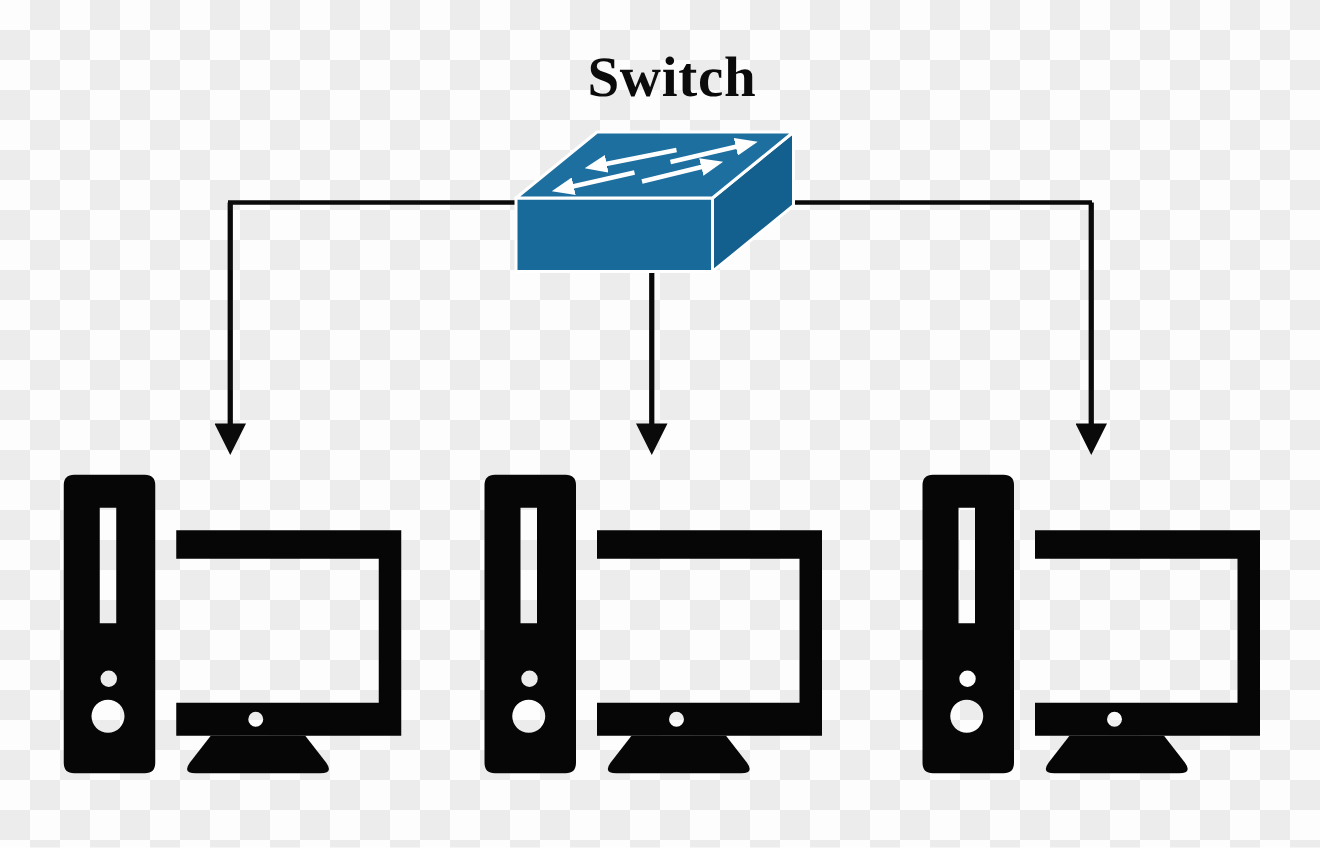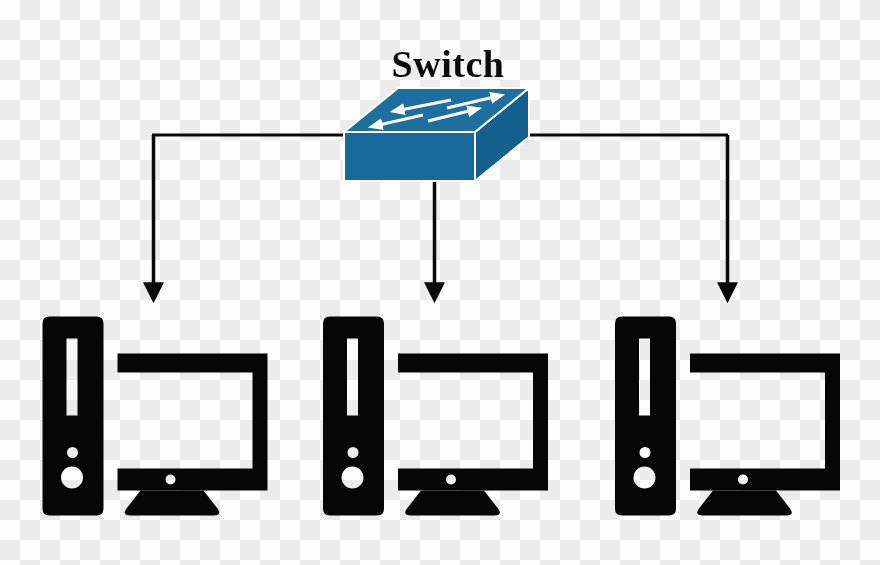--- a/index.html
+++ b/index.html
@@ -25,7 +25,7 @@
 
 <div class="stage" style="--c-light: #fdfdfd; --c-dark: #ececec;">
 
-  <div class="title" style="color: rgb(11, 11, 11); margin-top: 12px;">Switch</div>
+  <div class="title" style="color: rgb(11, 11, 11);">Switch</div>
 
   <svg class="diagram" width="880" height="565" viewBox="0 0 880 565">
     <defs>

